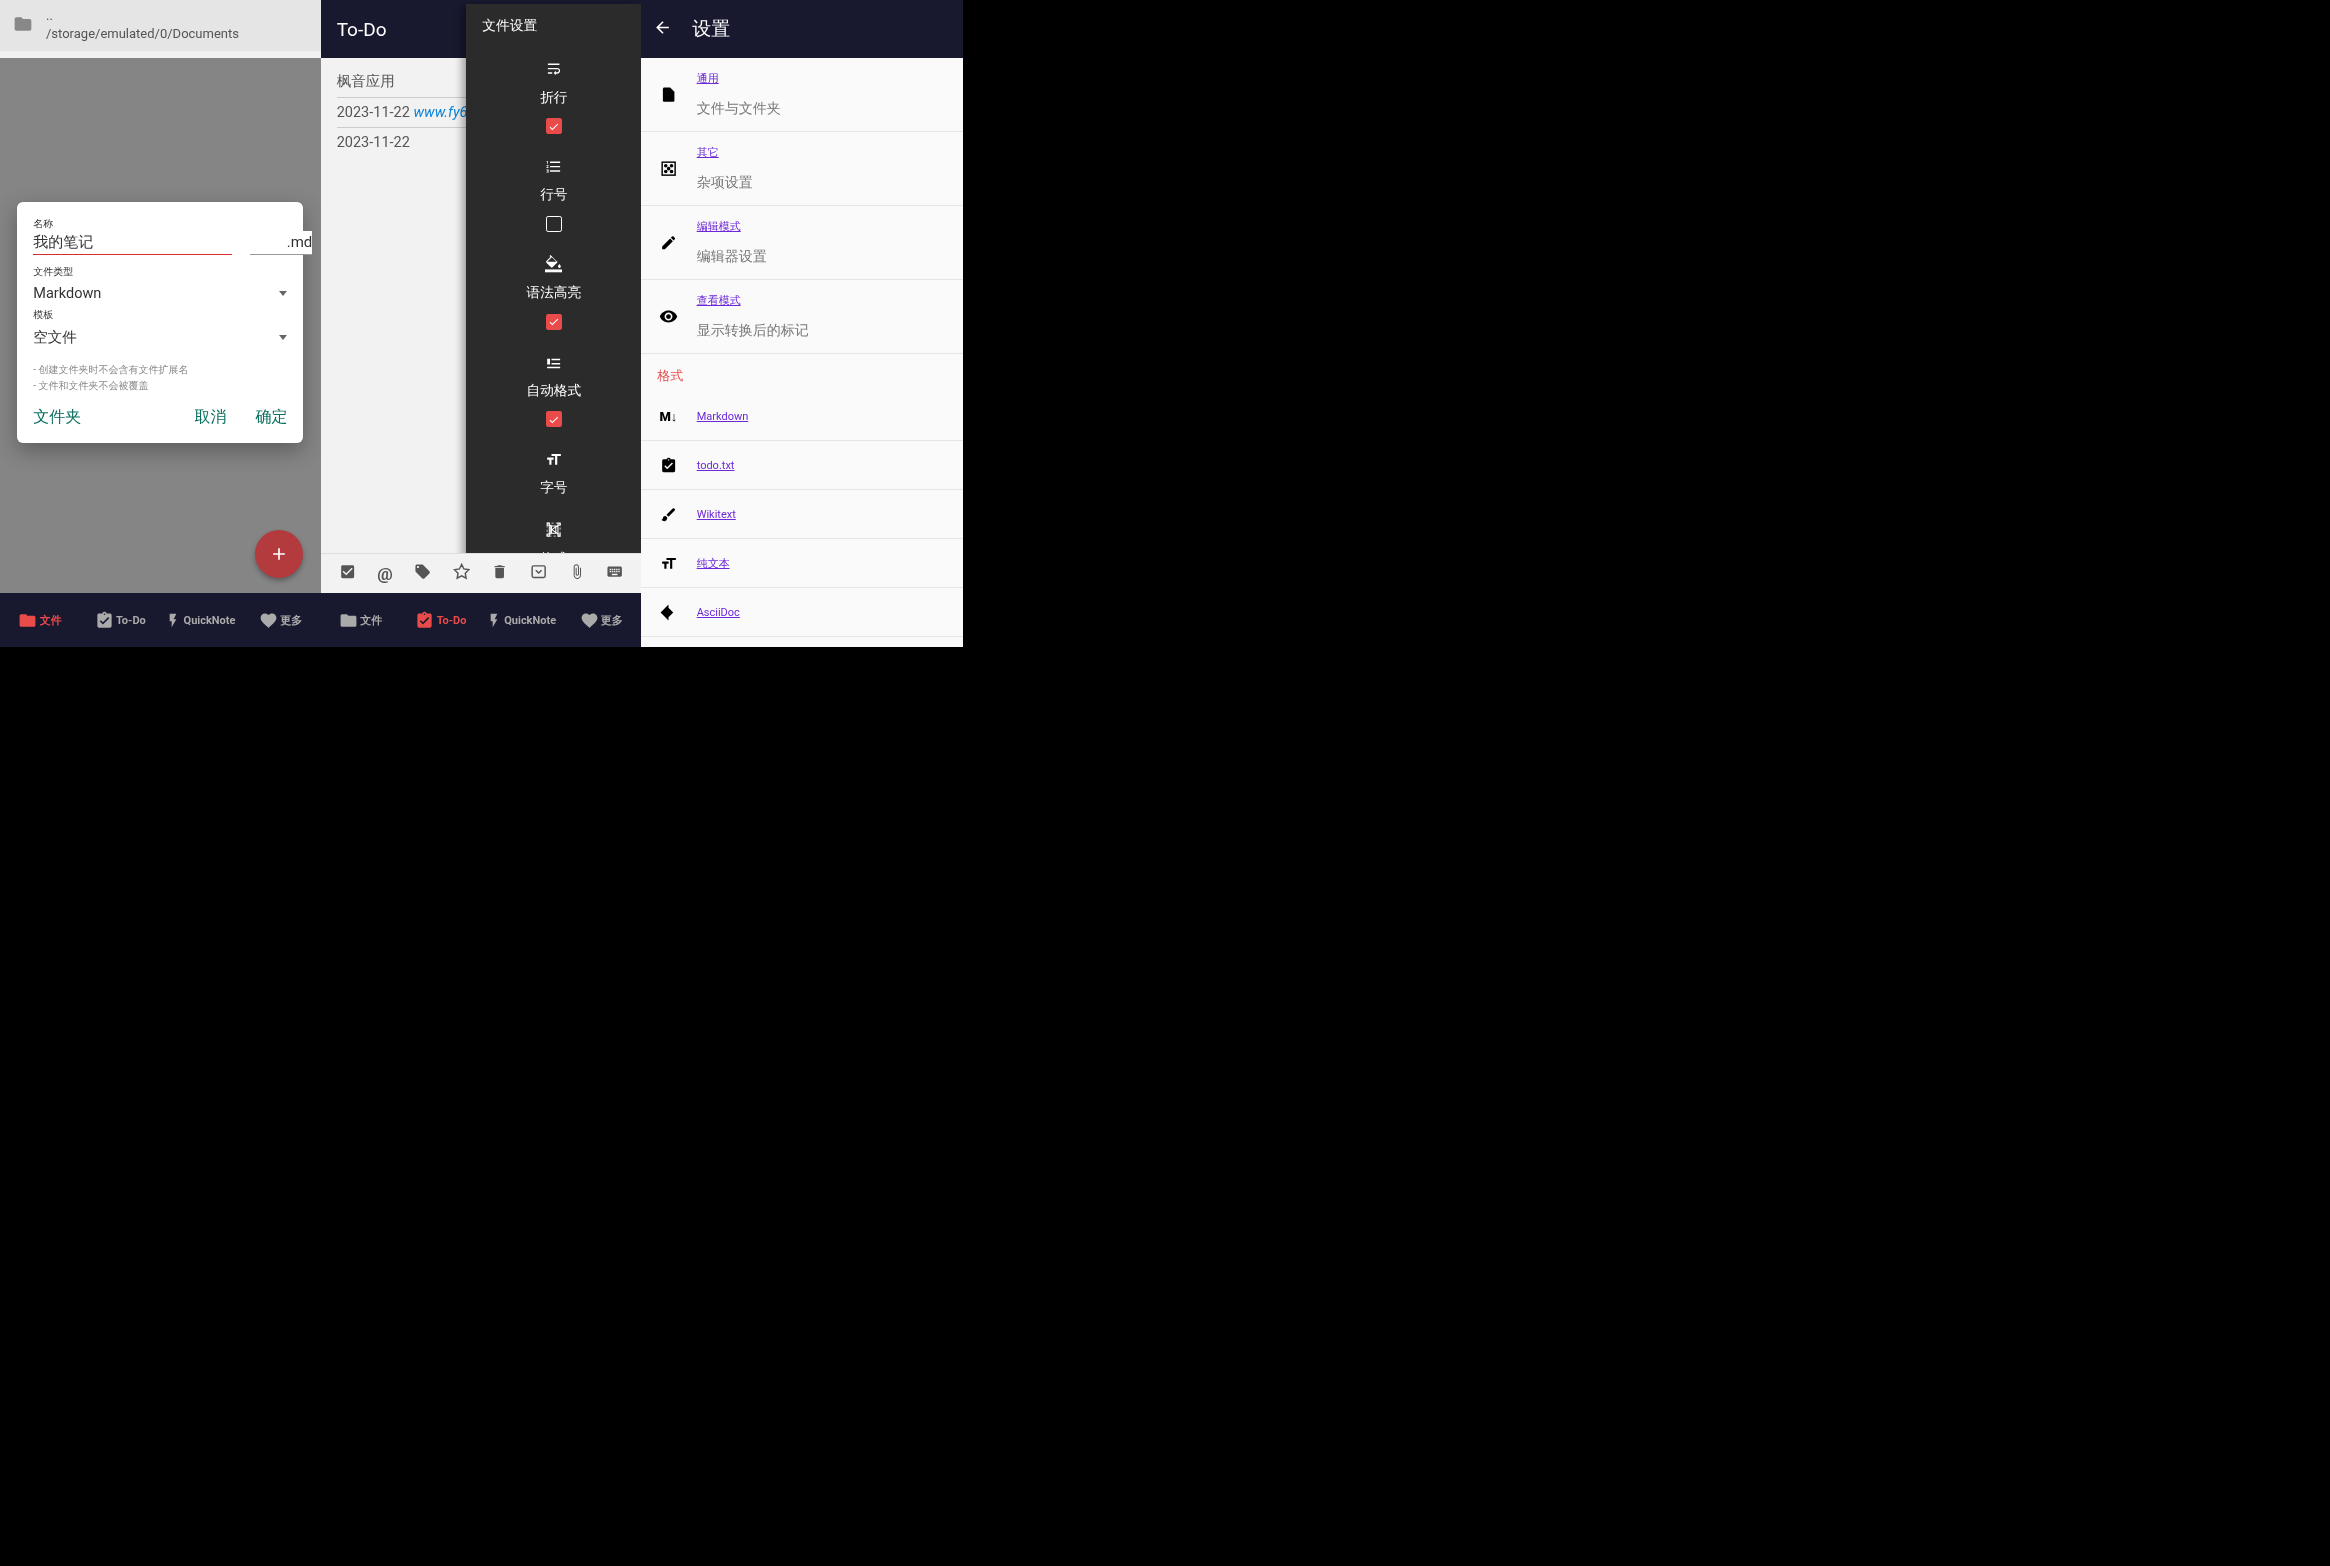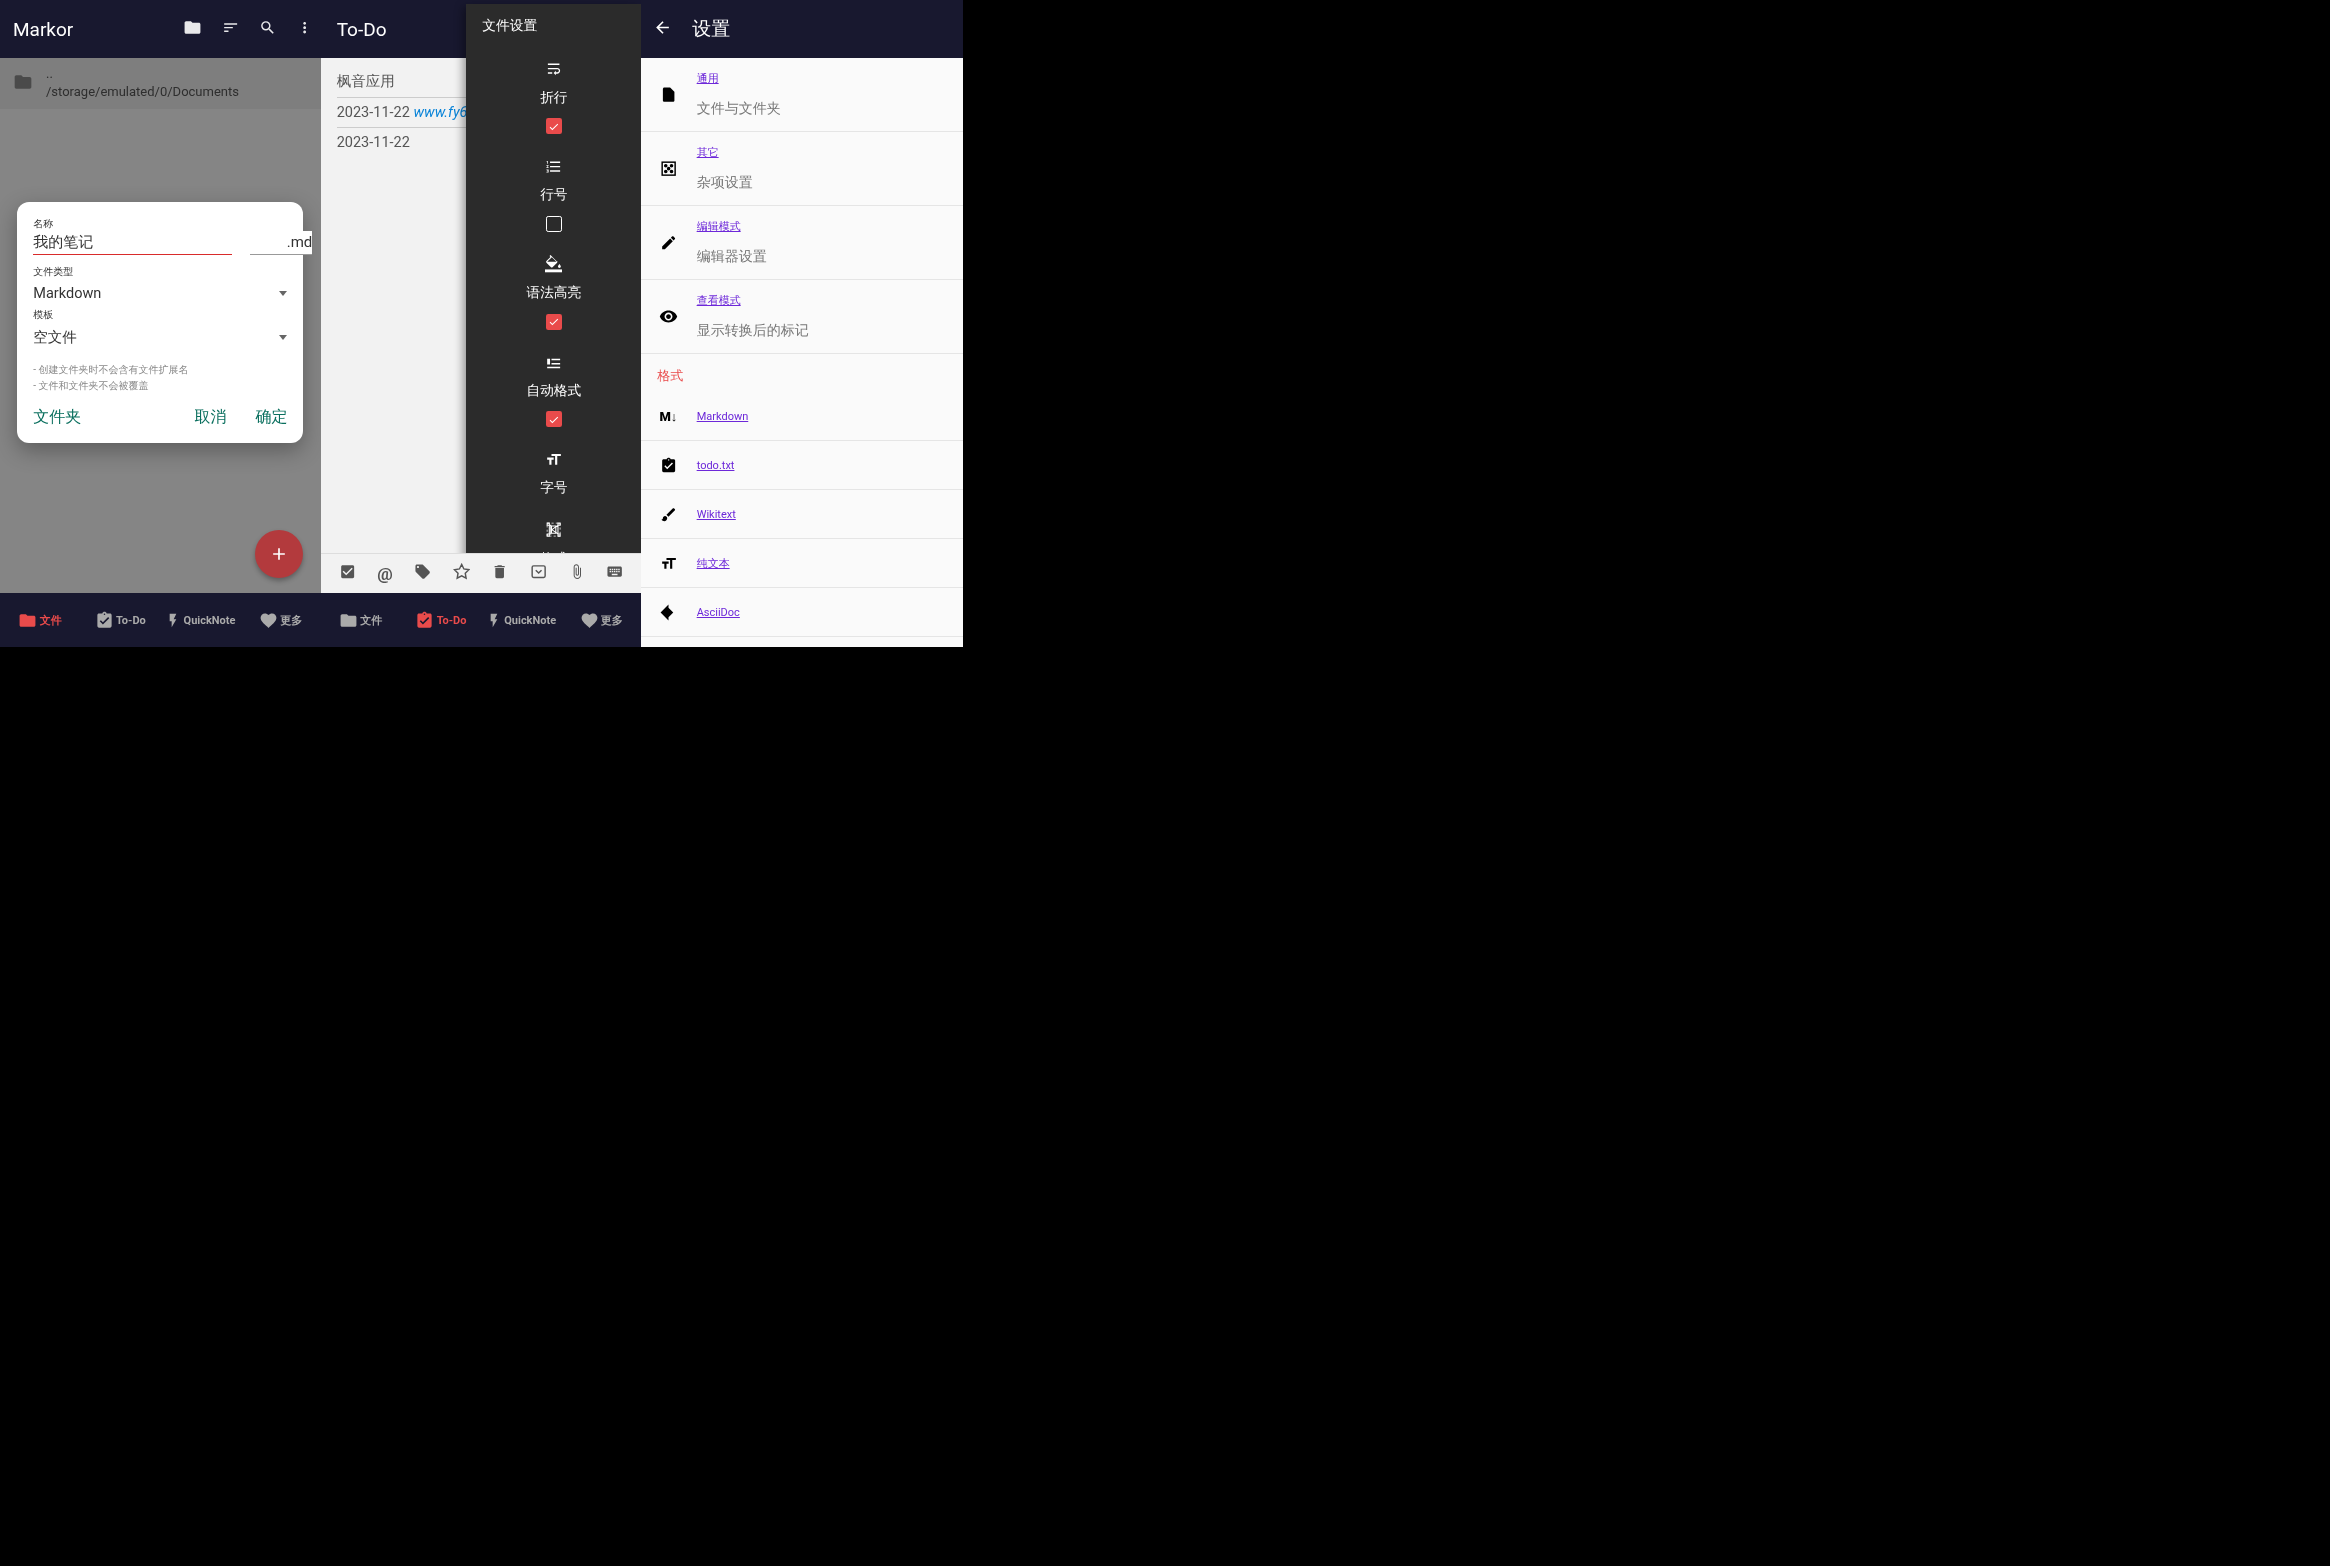--- a/index.html
+++ b/index.html
@@ -67,23 +67,6 @@
 <body>
 
 <div class="panel panel-1">
-  <div class="p1-header">
-    <div class="p1-title">Markor</div>
-    <div class="p1-header-icons">
-      <span><svg width="19" height="19" viewBox="0 0 24 24" fill="#fff">
-            <path d="M10 4H4c-1.1 0-2 .9-2 2v12c0 1.1.9 2 2 2h16c1.1 0 2-.9 2-2V8c0-1.1-.9-2-2-2h-8l-2-2z"></path>
-          </svg></span>
-      <span><svg width="17.3" height="17.3" viewBox="0 0 24 24" fill="#fff">
-            <path d="M3 18h6v-2H3v2zM3 6v2h18V6H3zm0 7h12v-2H3v2z"></path>
-          </svg></span>
-      <span><svg width="17.3" height="17.3" viewBox="0 0 24 24" fill="#fff">
-            <path d="M15.5 14h-.79l-.28-.27A6.471 6.471 0 0016 9.5 6.5 6.5 0 109.5 16c1.61 0 3.09-.59 4.23-1.57l.27.28v.79l5 4.99L20.49 19l-4.99-5zm-6 0C7.01 14 5 11.99 5 9.5S7.01 5 9.5 5 14 7.01 14 9.5 11.99 14 9.5 14z"></path>
-          </svg></span>
-      <span><svg width="17.3" height="17.3" viewBox="0 0 24 24" fill="#fff">
-            <path d="M12 8c1.1 0 2-.9 2-2s-.9-2-2-2-2 .9-2 2 .9 2 2 2zm0 2c-1.1 0-2 .9-2 2s.9 2 2 2 2-.9 2-2-.9-2-2-2zm0 6c-1.1 0-2 .9-2 2s.9 2 2 2 2-.9 2-2-.9-2-2-2z"></path>
-          </svg></span>
-    </div>
-  </div>
   <div class="p1-path">
     <span><svg width="20" height="20" viewBox="0 0 24 24" fill="#888">
           <path d="M10 4H4c-1.1 0-2 .9-2 2v12c0 1.1.9 2 2 2h16c1.1 0 2-.9 2-2V8c0-1.1-.9-2-2-2h-8l-2-2z"></path>

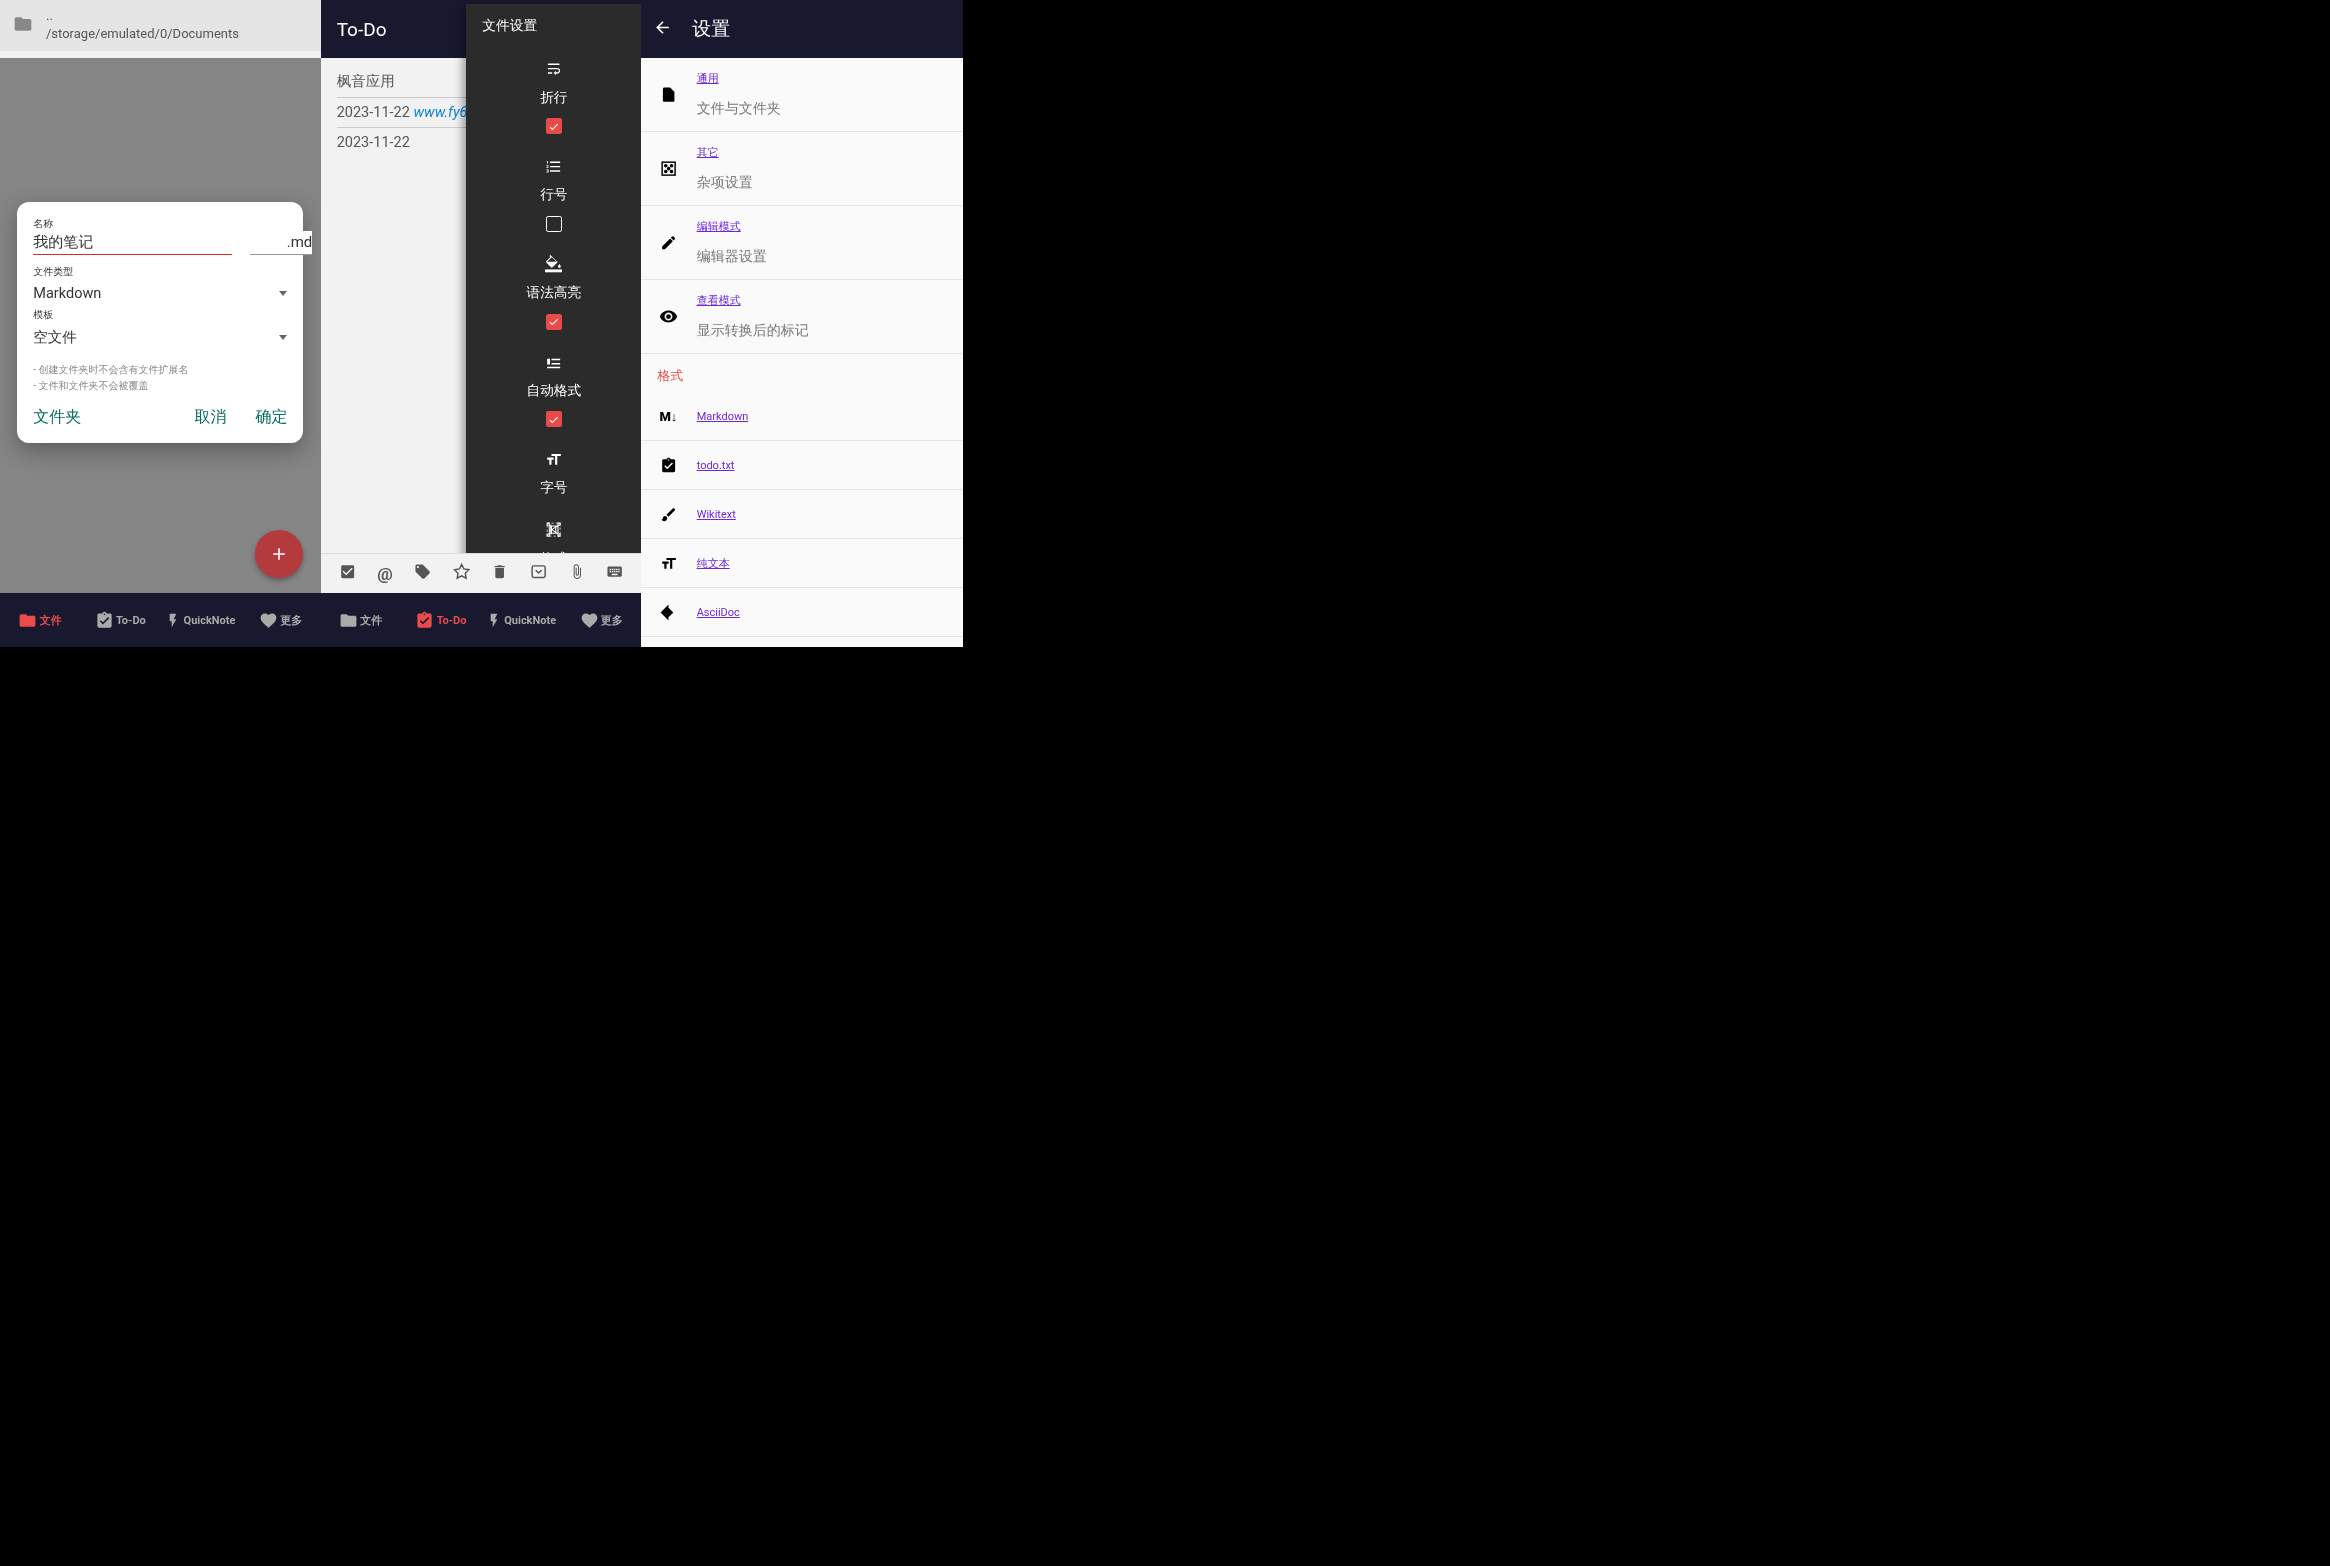--- a/index.html
+++ b/index.html
@@ -17,7 +17,7 @@
 .p1-path { background: #e5e5e5; display: flex; align-items: center; padding: 7.2px 13px; gap: 13px; }
 .p1-path-text { font-size: 13px; color: #555; line-height: 1.4; }
 .p1-overlay { position: absolute; top: 58px; left: 0; right: 0; bottom: 54px; background: rgba(0,0,0,0.45); }
-.p1-dialog { position: absolute; top: 202px; left: 17.3px; right: 17.3px; background: #fff; border-radius: 12px; padding: 14.5px 16px; box-shadow: 0 7.2px 22px rgba(0,0,0,0.3); }
+.p1-dialog { position: absolute; top: 202px; left: 17.3px; right: 17.3px; background: #fff; border-radius: 6px; padding: 14.5px 16px; box-shadow: 0 7.2px 22px rgba(0,0,0,0.3); }
 .p1-dlg-label { font-size: 10px; color: #333; margin-top: 0; }
 .p1-dlg-row { display: flex; gap: 18px; align-items: flex-end; margin-bottom: 10px; }
 .p1-dlg-name { flex: 1; border: none; border-bottom: 1.4px solid #d92b2b; font-size: 15px; padding: 2.9px 0; color: #333; outline: none; }

